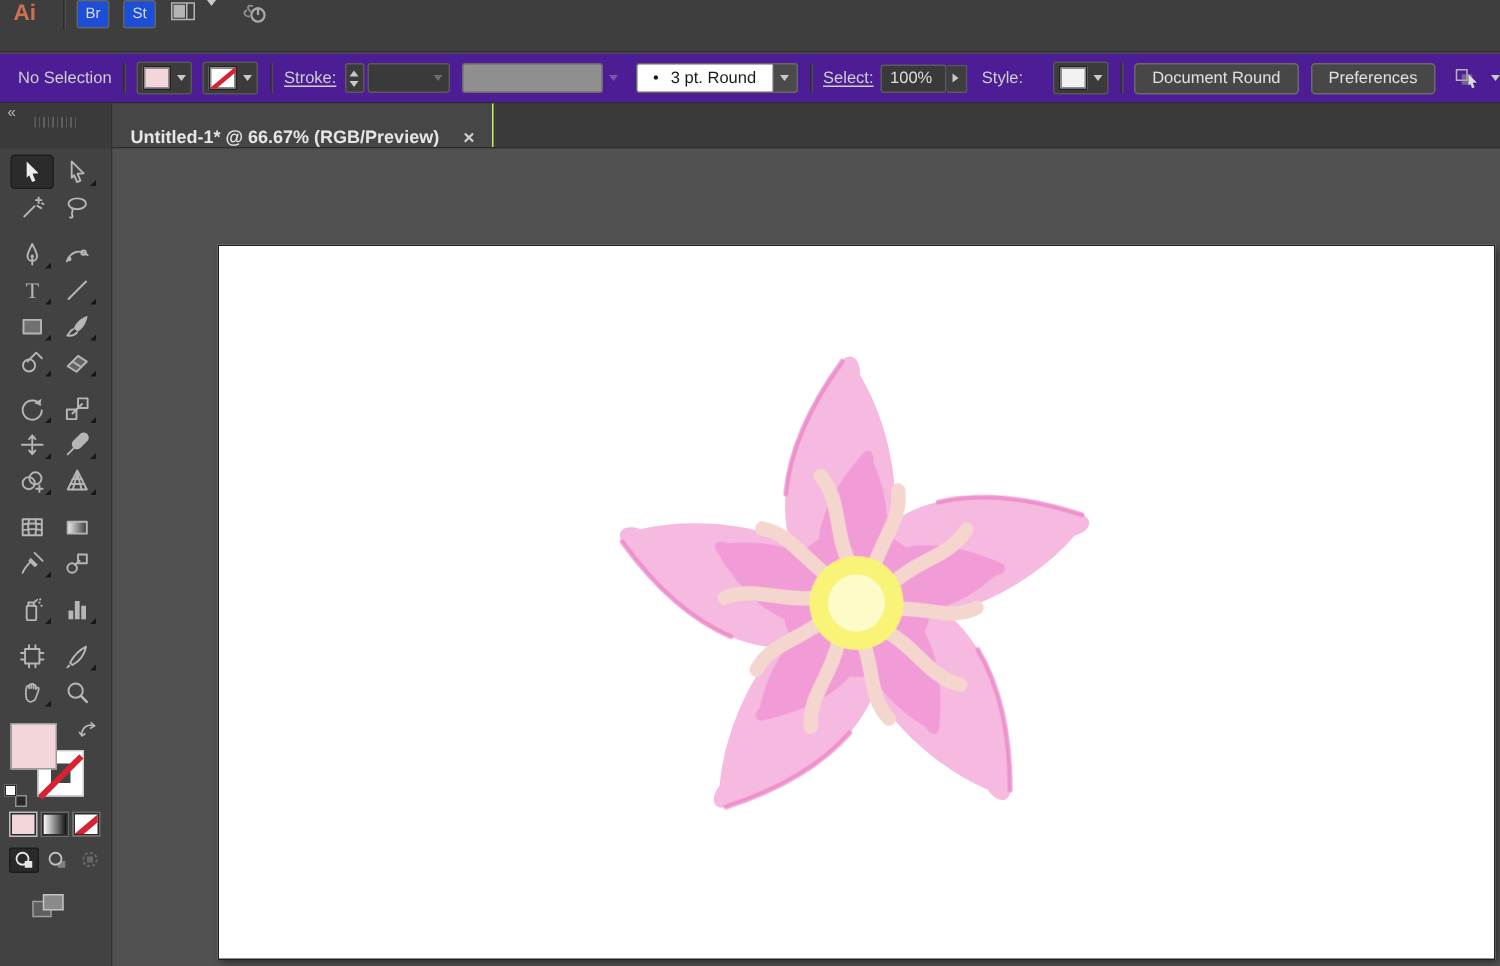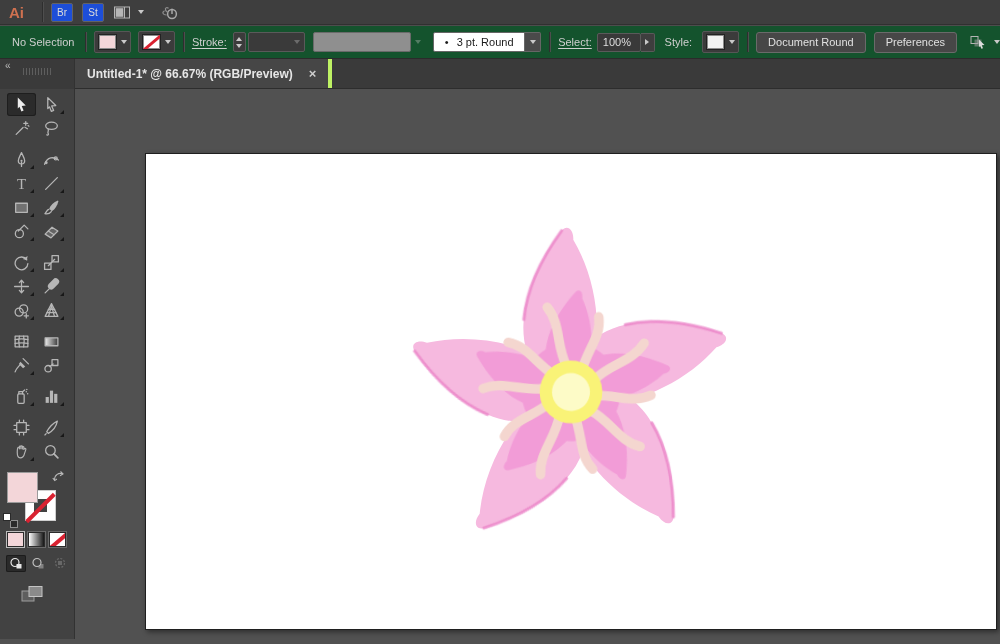--- a/index.html
+++ b/index.html
@@ -11,7 +11,7 @@
   }
 
   
-  .menubar{height:25px;background:#3E3E3E;display:flex;align-items:center;border-bottom:1px solid #303030;}
+  .menubar{height:35px;background:#3E3E3E;display:flex;align-items:flex-start;border-bottom:1px solid #303030;}
   .ai-logo{font-weight:bold;font-size:15px;color:#CF7150;padding:0 10px 0 9px;}
   .menu-items{display:flex;align-items:center;height:100%;}
   .menu-item{padding:0 11px;line-height:28px;color:#D8D8D8;cursor:default;}

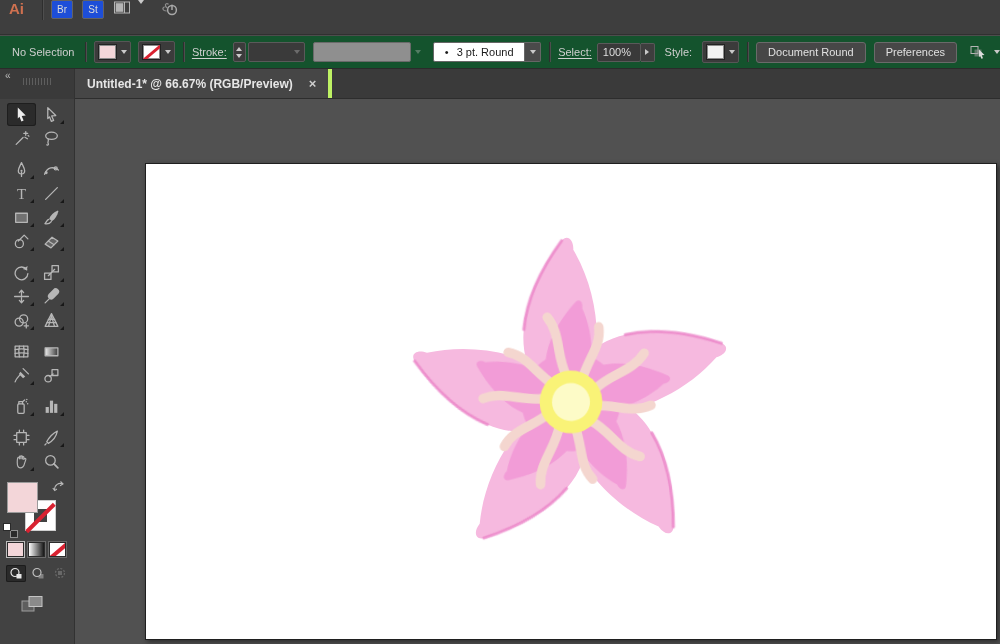--- a/index.html
+++ b/index.html
@@ -23,7 +23,7 @@
   .chev.dim{opacity:.35;}
 
   
-  .controlbar{height:34px;background:#14532d;border-bottom:1px solid #2B2B2B;border-top:1px solid #4D4D4D;
+  .controlbar{height:34px;background:#4c1d95;border-bottom:1px solid #2B2B2B;border-top:1px solid #4D4D4D;
               display:flex;align-items:center;padding-left:12px;font-size:11px;color:#CFCFCF;}
   .cb-label{white-space:nowrap;}
   .cb-link{text-decoration:underline;text-underline-offset:2px;cursor:pointer;}

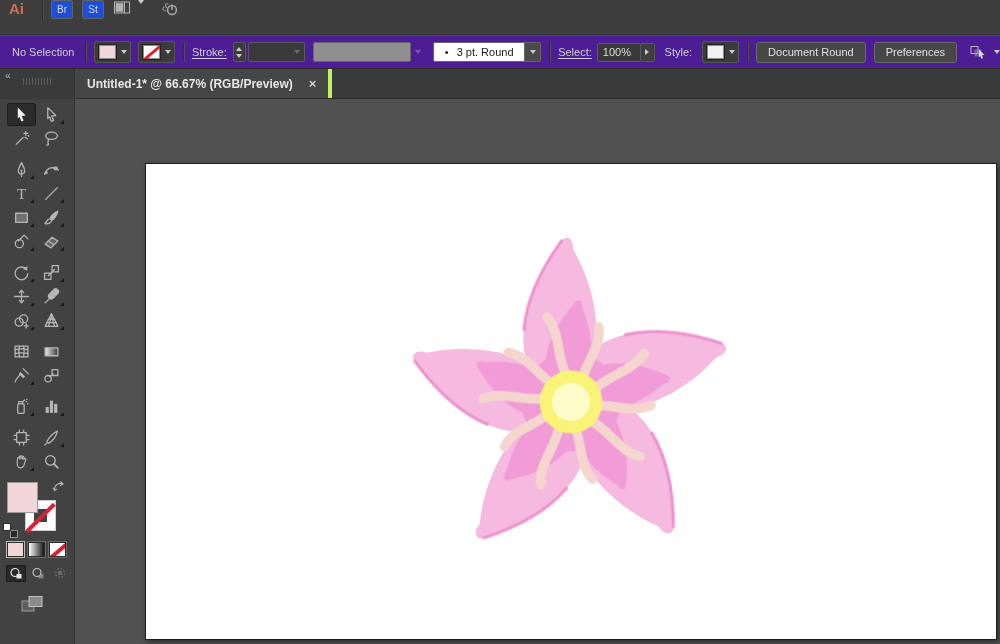--- a/index.html
+++ b/index.html
@@ -291,7 +291,7 @@
   <span class="presetbtn">
       <span class="tri-rt"></span>
     </span>
-  <span class="cb-label" style="margin-left:10px;margin-right:10px;">Style:</span>
+  <span class="cb-label" style="margin-left:10px;margin-right:20px;">Style:</span>
   <span class="swcombo">
     <span class="sw white-sw"></span>
     <span class="chev"></span>

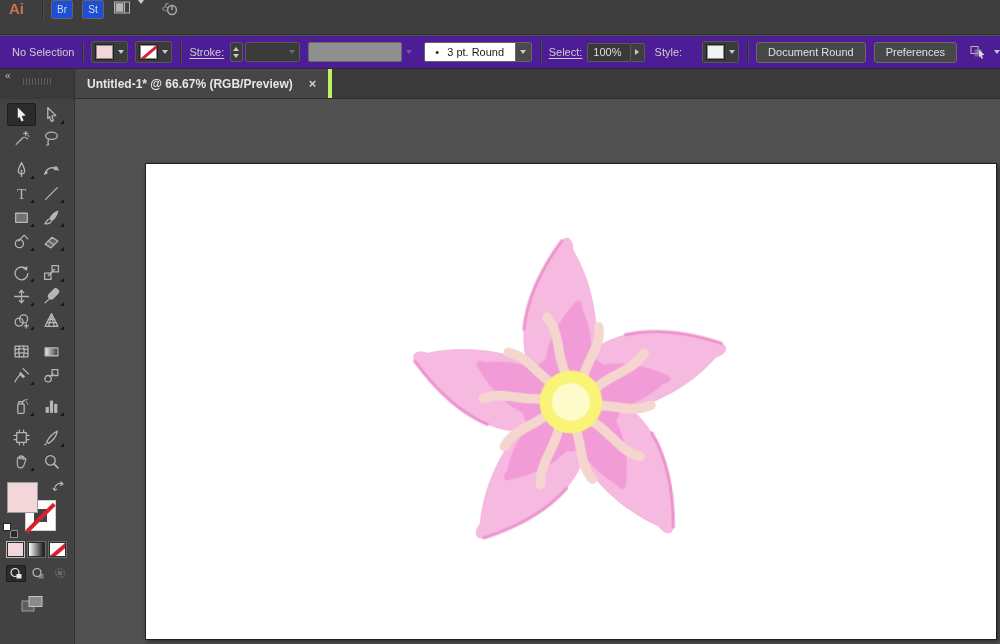--- a/index.html
+++ b/index.html
@@ -96,7 +96,7 @@
   
   .docarea{flex:1;display:flex;flex-direction:column;min-width:0;}
   .tabbar{height:30px;background:#3A3A3A;border-bottom:1px solid #2D2D2D;display:flex;align-items:stretch;flex:none;}
-  .tab{background:#464646;border-right:4px solid #bef264;display:flex;align-items:center;padding:0 12px;cursor:pointer;}
+  .tab{background:#464646;border-right:1px solid #bef264;display:flex;align-items:flex-end;padding:0 12px;cursor:pointer;}
   .tab-title{font-size:12px;font-weight:bold;color:#E6E6E6;white-space:nowrap;}
   .tab-close{margin-left:16px;color:#CFCFCF;font-size:13px;font-weight:bold;cursor:pointer;line-height:1;}
   .pasteboard{flex:1;position:relative;background:#515151;overflow:hidden;}

